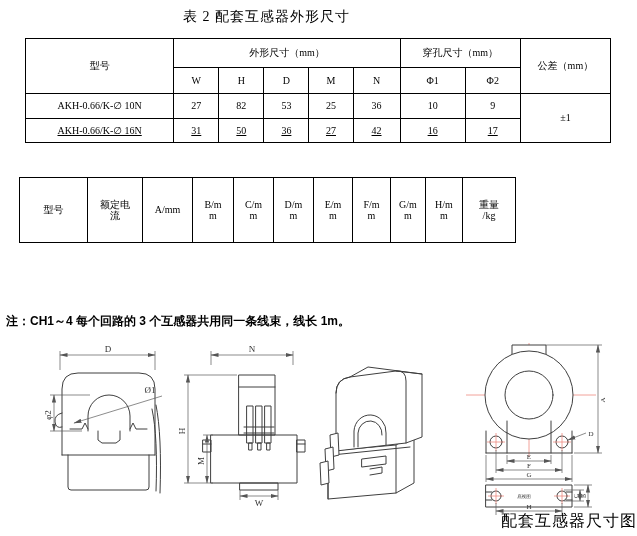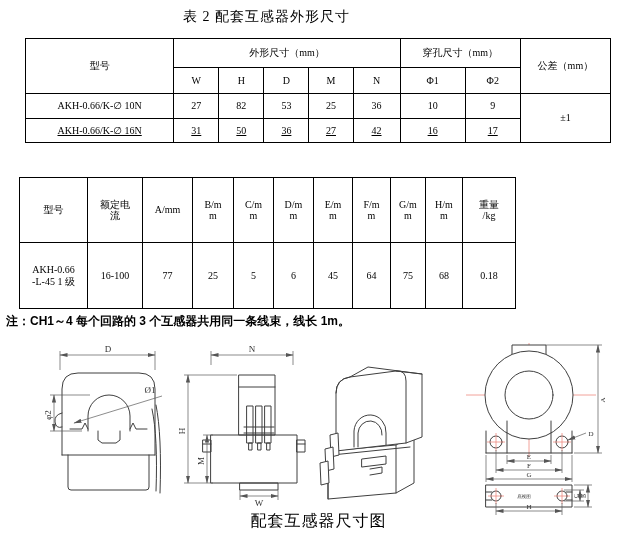--- a/index.html
+++ b/index.html
@@ -132,20 +132,6 @@
     <td>重量
 /kg</td>
   </tr>
-  <tr class="h66">
-    <td>AKH-0.66
--L-45 1 级</td>
-    <td>16-100</td>
-    <td>77</td>
-    <td>25</td>
-    <td>5</td>
-    <td>6</td>
-    <td>45</td>
-    <td>64</td>
-    <td>75</td>
-    <td>68</td>
-    <td>0.18</td>
-  </tr>
 </tbody>
   </table>
 

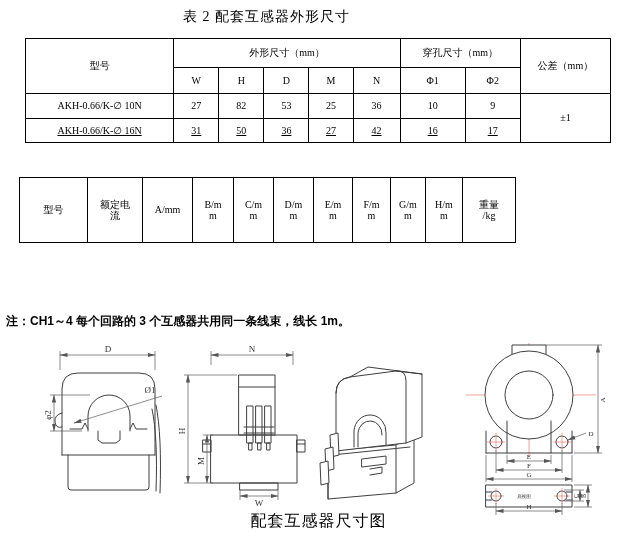--- a/index.html
+++ b/index.html
@@ -29,7 +29,7 @@
     font-weight:bold;font-size:12px;
   }
   #caption{
-    left:0;top:511px;width:637px;text-align:center;font-size:16px;letter-spacing:1px;
+    left:0;top:511px;width:637px;text-align:right;font-size:16px;letter-spacing:1px;
   }
   #drawings{left:30px;top:343px;}
   svg text{font-family:"Liberation Serif","DejaVu Serif",serif;fill:#333;}

